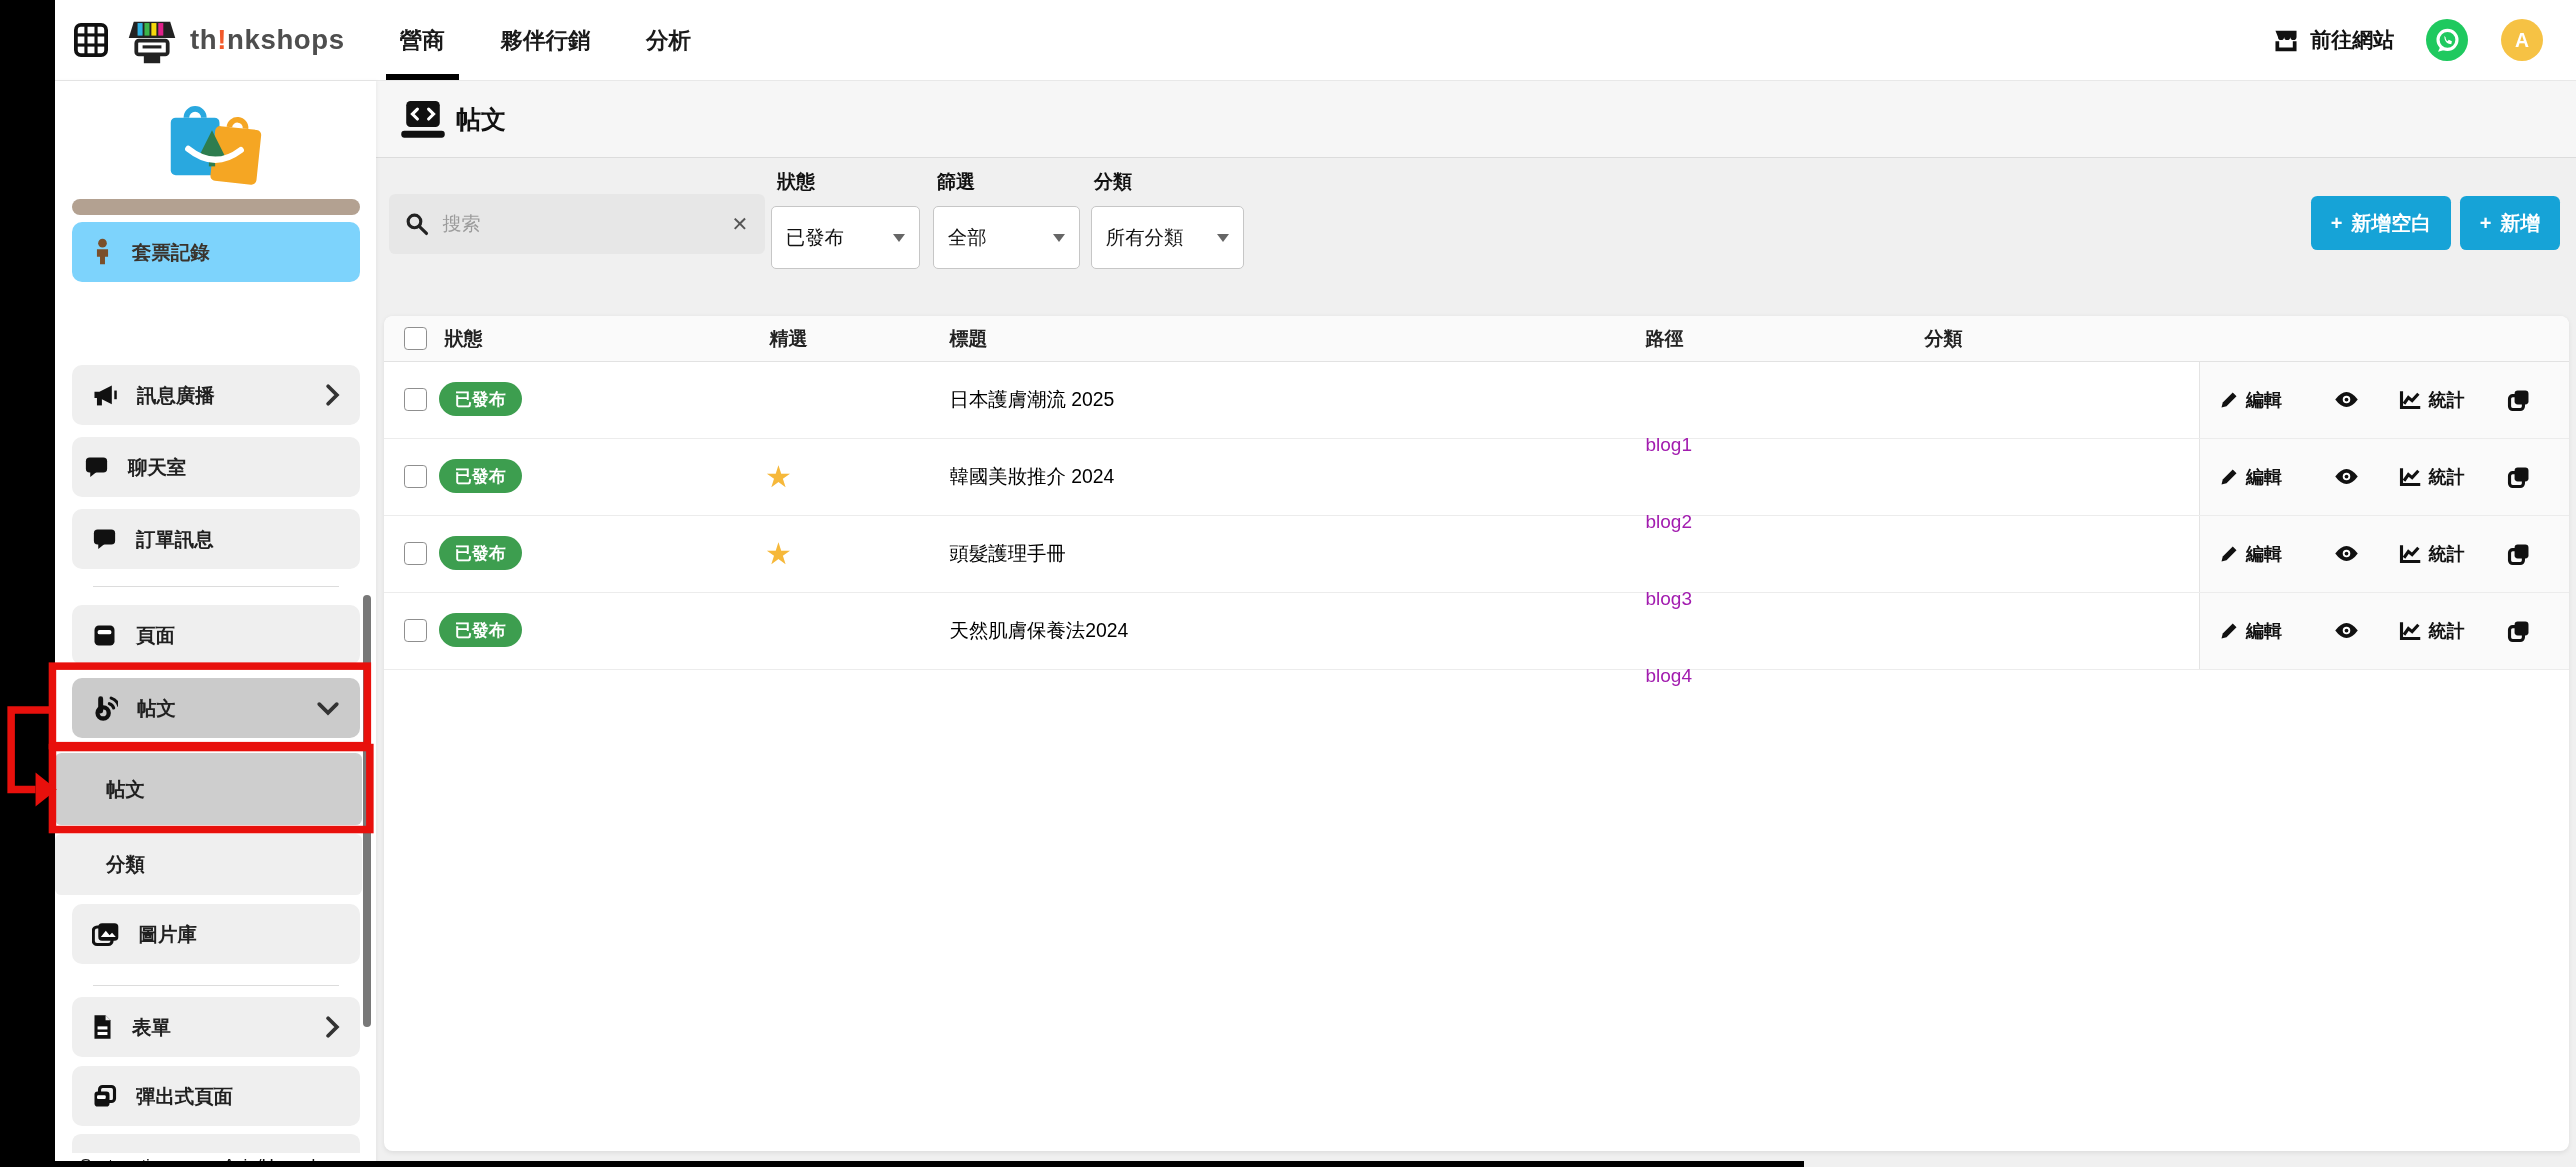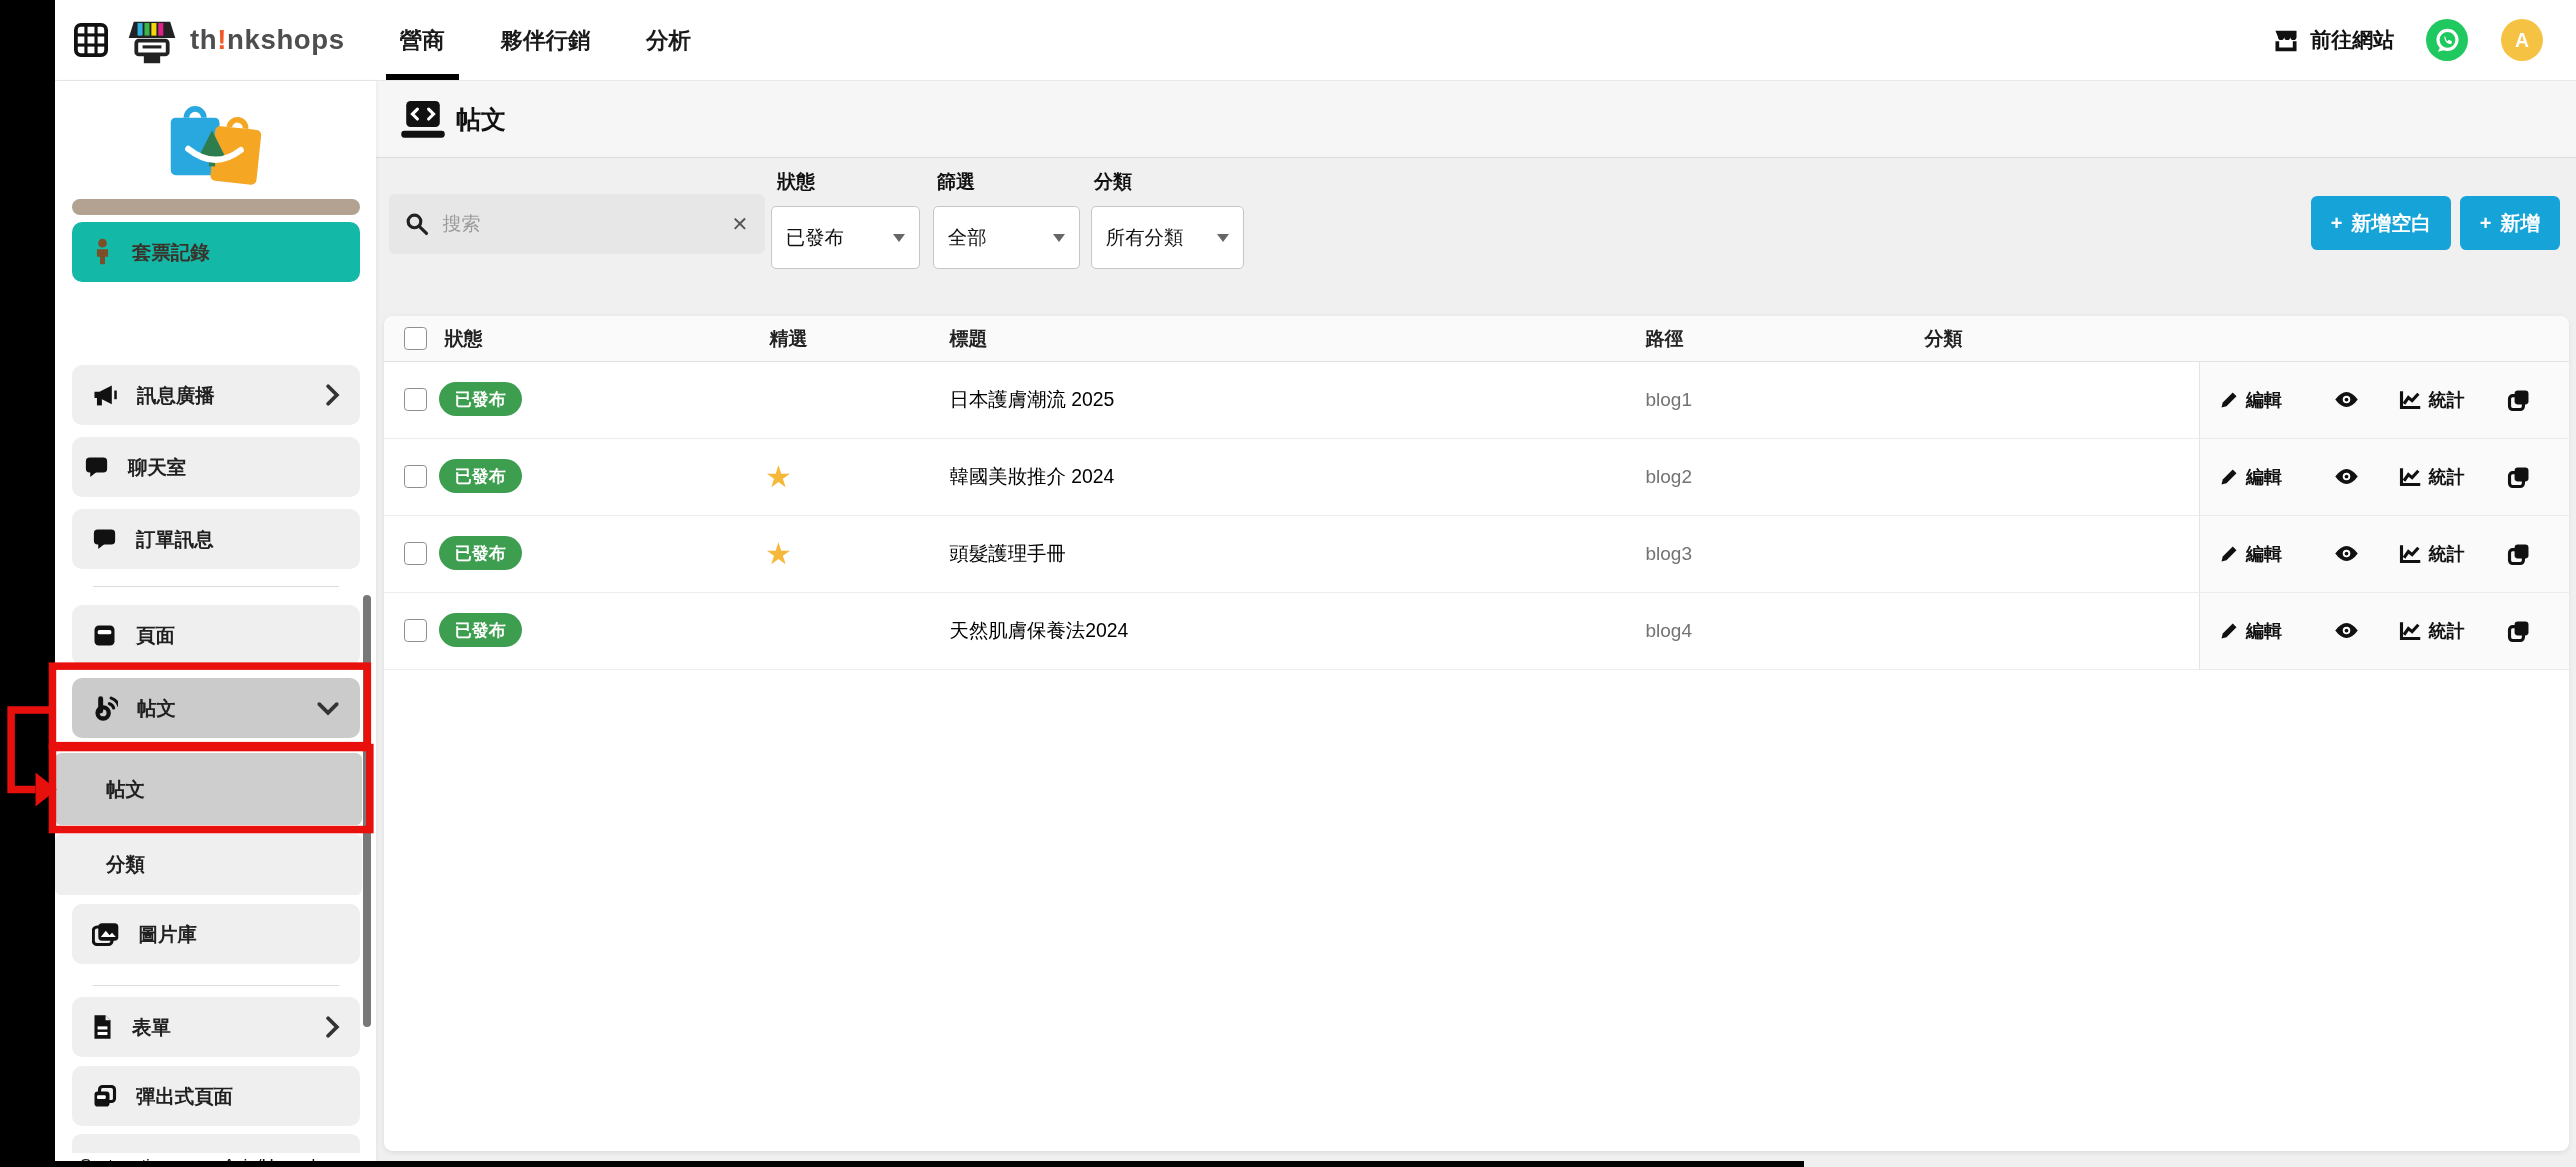--- a/index.html
+++ b/index.html
@@ -146,7 +146,7 @@
 
     <div class="abs" style="left:17px;top:118px;width:288px;height:16.3px;border-radius:8.1px;background:#b3a191;"></div>
 
-    <div class="sd" style="top:141px;background:#14b8a6;color:#3a332c;">
+    <div class="sd" style="top:141px;background:#7dd3fc;color:#3a332c;">
       <span>
           <svg width="21" height="27.6" viewBox="0 0 34 44">
             <circle cx="17" cy="8" r="7" fill="#7a4f2a"></circle>

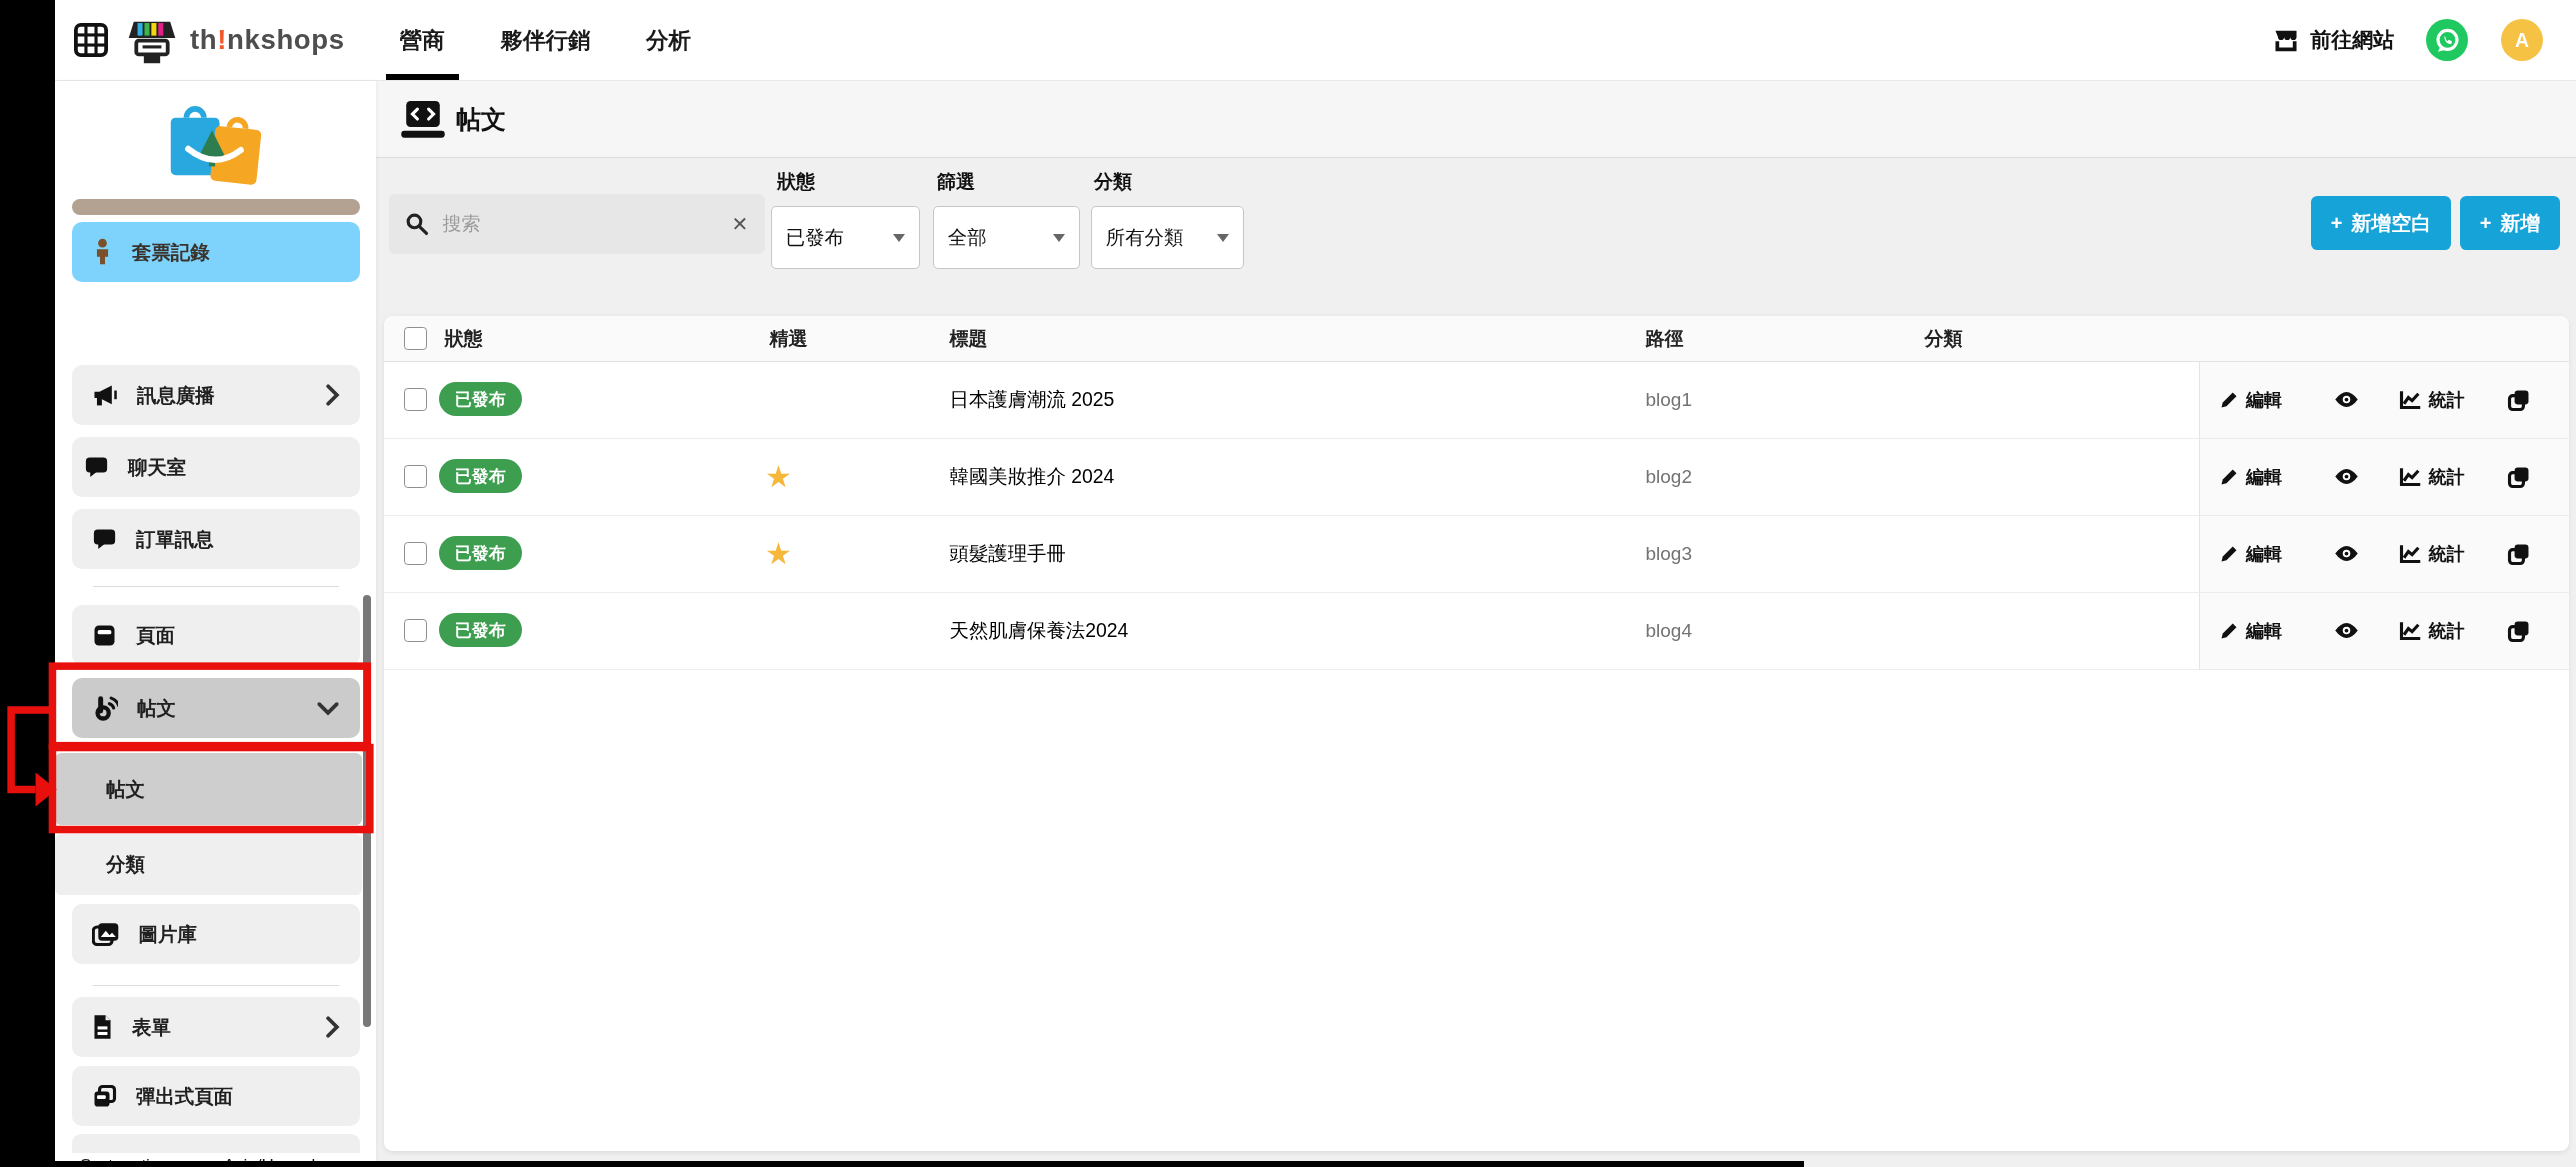--- a/index.html
+++ b/index.html
@@ -68,7 +68,7 @@
     color:#fff;font-size:17px;font-weight:700;display:flex;align-items:center;}
   .star{font-size:30px;color:#f6b83a;}
   .ttl{font-size:19.4px;color:#000000;}
-  .pth{font-size:19px;color:#737373;}
+  .pth{font-size:19px;color:#a21caf;margin-top:45px;}
   .act{display:flex;align-items:center;gap:7.5px;font-size:18px;font-weight:700;color:#111;cursor:pointer;}
 
   .annot{left:0;top:0;width:2576px;height:1167px;z-index:50;pointer-events:none;}

